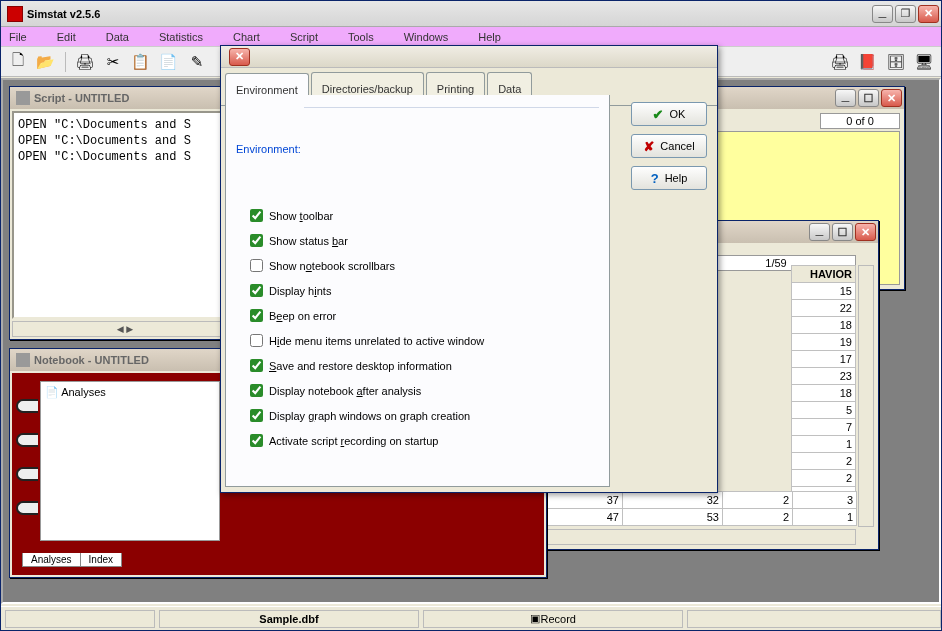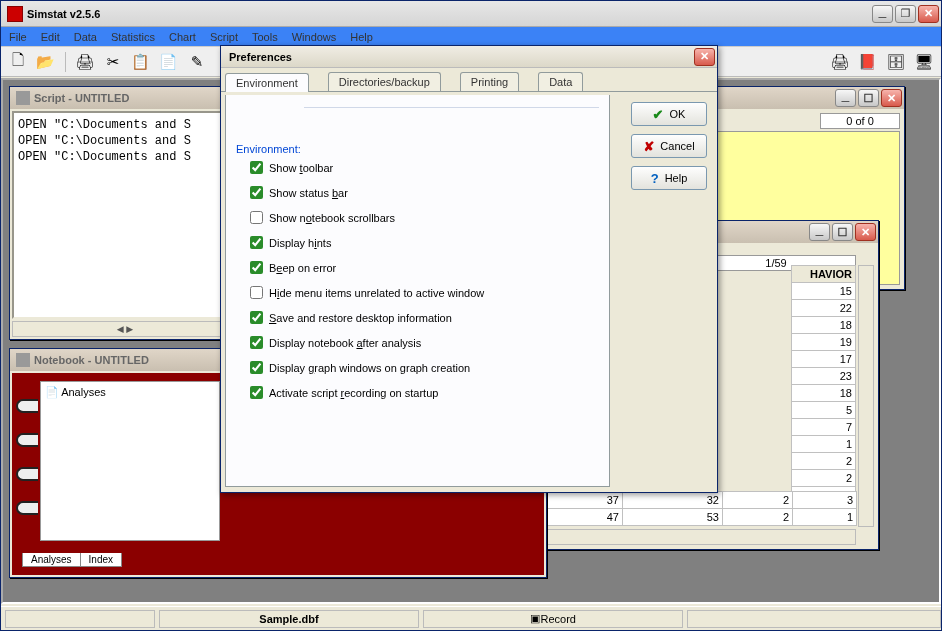--- a/index.html
+++ b/index.html
@@ -18,7 +18,7 @@
   .win-btn.max::after    { content: "☐"; }
   .win-btn.close::after  { content: "✕"; }
 
-  .menu-bar { height: 20px; background: #3b82f6; display: flex; align-items: center; gap: 14px; padding: 0 8px; border-bottom: 1px solid #ccc; }
+  .menu-bar { height: 20px; background: #f0abfc; display: flex; align-items: center; gap: 30px; padding: 0 8px; border-bottom: 1px solid #ccc; }
   .menu-bar span { color: #333; }
 
   .tool-bar { height: 30px; background: #efefef; display: flex; align-items: center; padding: 0 6px; gap: 6px; border-bottom: 1px solid #bbb; }

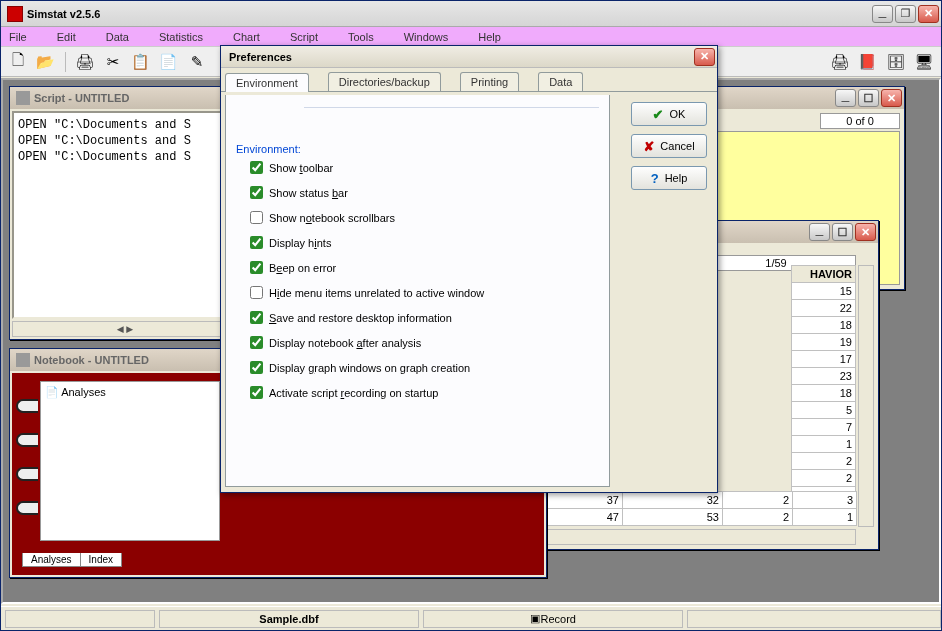--- a/index.html
+++ b/index.html
@@ -286,7 +286,6 @@
 
 <div class="dialog">
   <div class="ctitle">
-    <span class="ttext">Preferences</span>
     <div class="win-btn close"></div>
   </div>
   <div class="body">

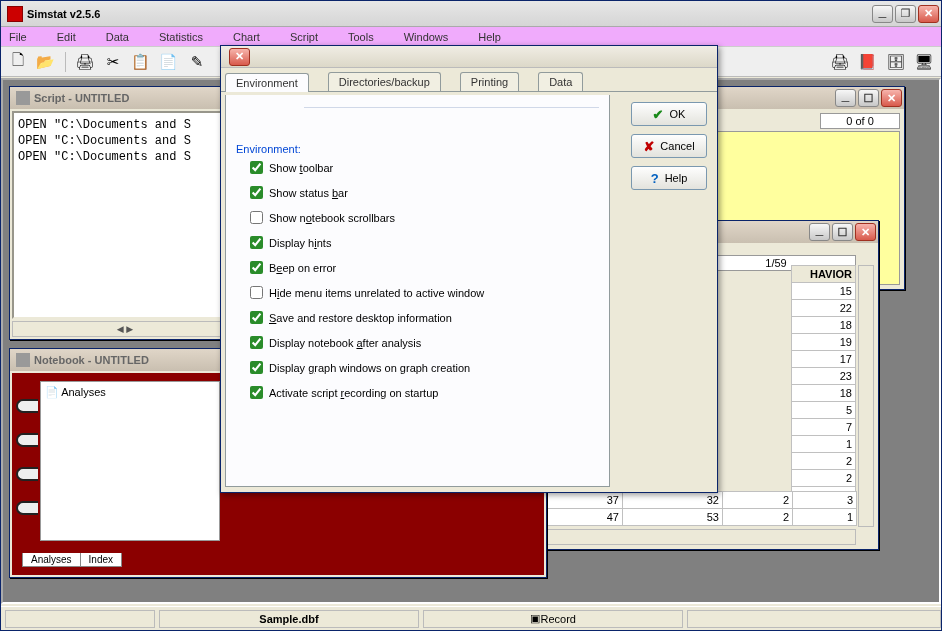--- a/index.html
+++ b/index.html
@@ -67,7 +67,7 @@
   .dialog .ctitle .ttext { flex: 1; }
   .dialog .body { position: absolute; top: 22px; left: 0; right: 0; bottom: 0; }
   .tabstrip { display: flex; padding: 4px 4px 0 4px; border-bottom: 1px solid #919b9c; }
-  .tab { border: 1px solid #919b9c; border-bottom: none; background: #f1efe2; padding: 3px 10px; margin-right: 19px; border-radius: 3px 3px 0 0; color: #333; }
+  .tab { border: 1px solid #919b9c; border-bottom: none; background: #f1efe2; padding: 10px 10px; margin-right: 2px; border-radius: 3px 3px 0 0; color: #333; }
   .tab.active { background: #fcfcfe; position: relative; top: 1px; }
   .tab-page { position: absolute; left: 4px; top: 27px; width: 385px; height: 392px; border: 1px solid #919b9c; border-top: none; background: #fcfcfe; }
   .fieldset-label { color: #0046d5; padding: 6px 0 4px 10px; display: block; margin-top: 42px; }

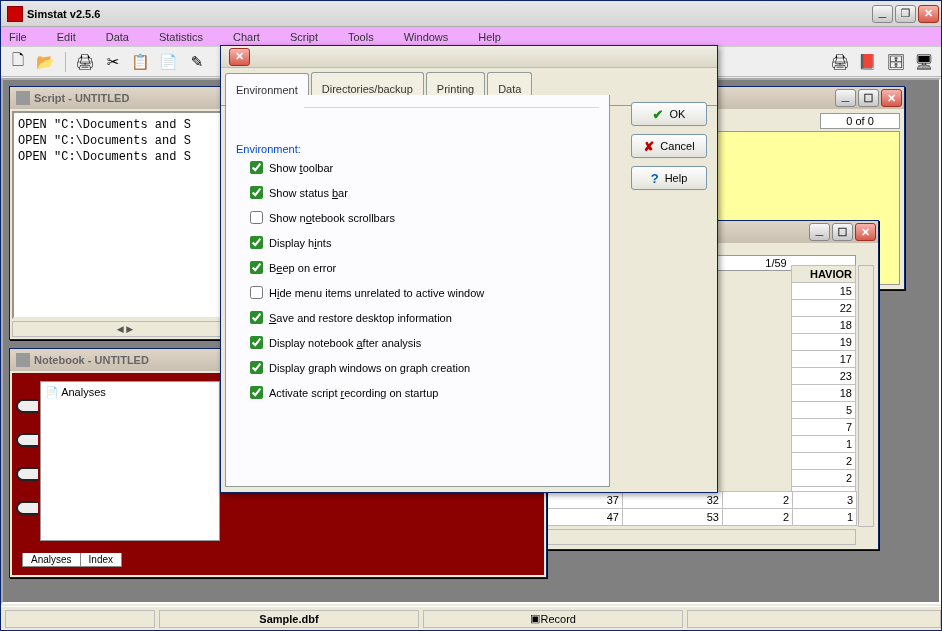--- a/index.html
+++ b/index.html
@@ -72,7 +72,7 @@
   .tab-page { position: absolute; left: 4px; top: 27px; width: 385px; height: 392px; border: 1px solid #919b9c; border-top: none; background: #fcfcfe; }
   .fieldset-label { color: #0046d5; padding: 6px 0 4px 10px; display: block; margin-top: 42px; }
   .fieldset-line { position: absolute; left: 78px; top: 12px; right: 10px; height: 1px; background: #d0d8e8; }
-  .opts { padding: 2px 0 0 24px; display: flex; flex-direction: column; gap: 12px; }
+  .opts { padding: 2px 0 0 24px; display: flex; flex-direction: column; gap: 12px; margin-top: 48px; }
   .opt { display: flex; align-items: center; gap: 6px; }
   .opt input { width: 13px; height: 13px; accent-color: #2a8c2a; }
   .opt u { text-decoration: underline; }

